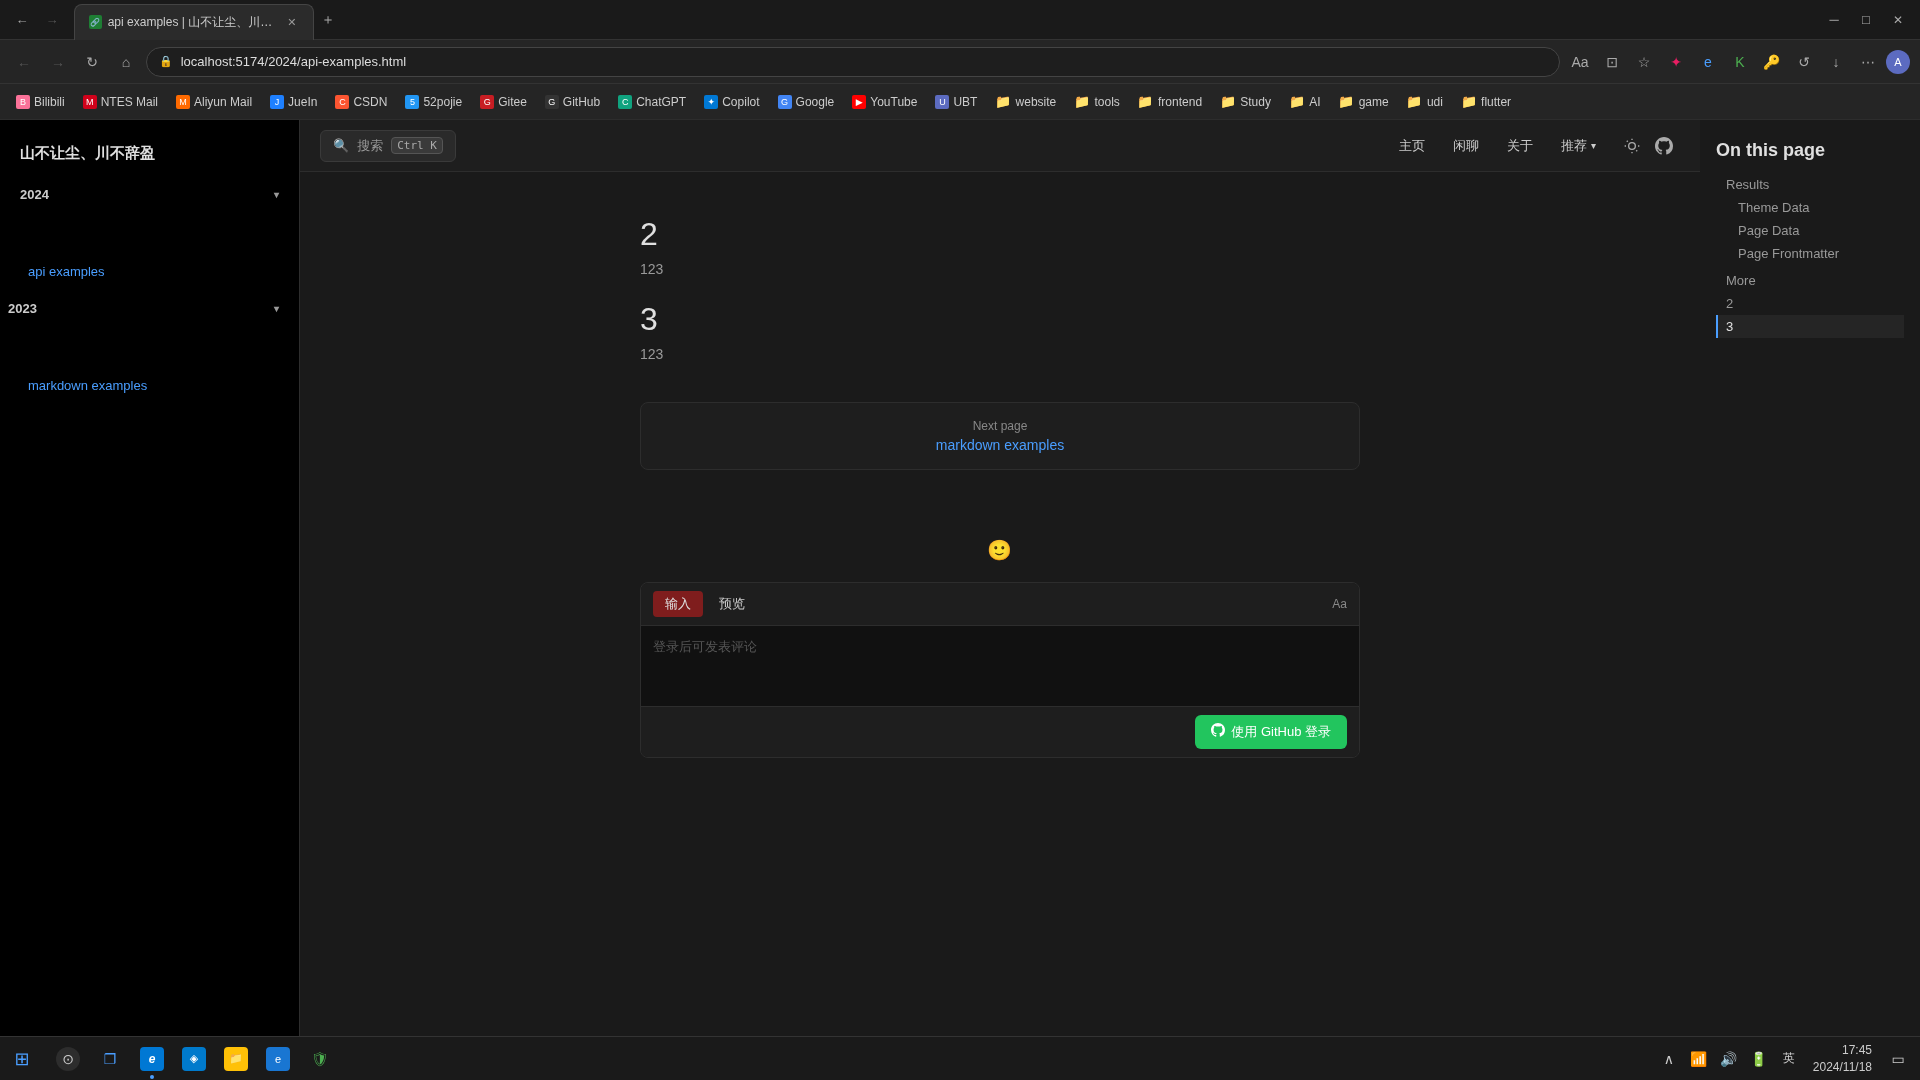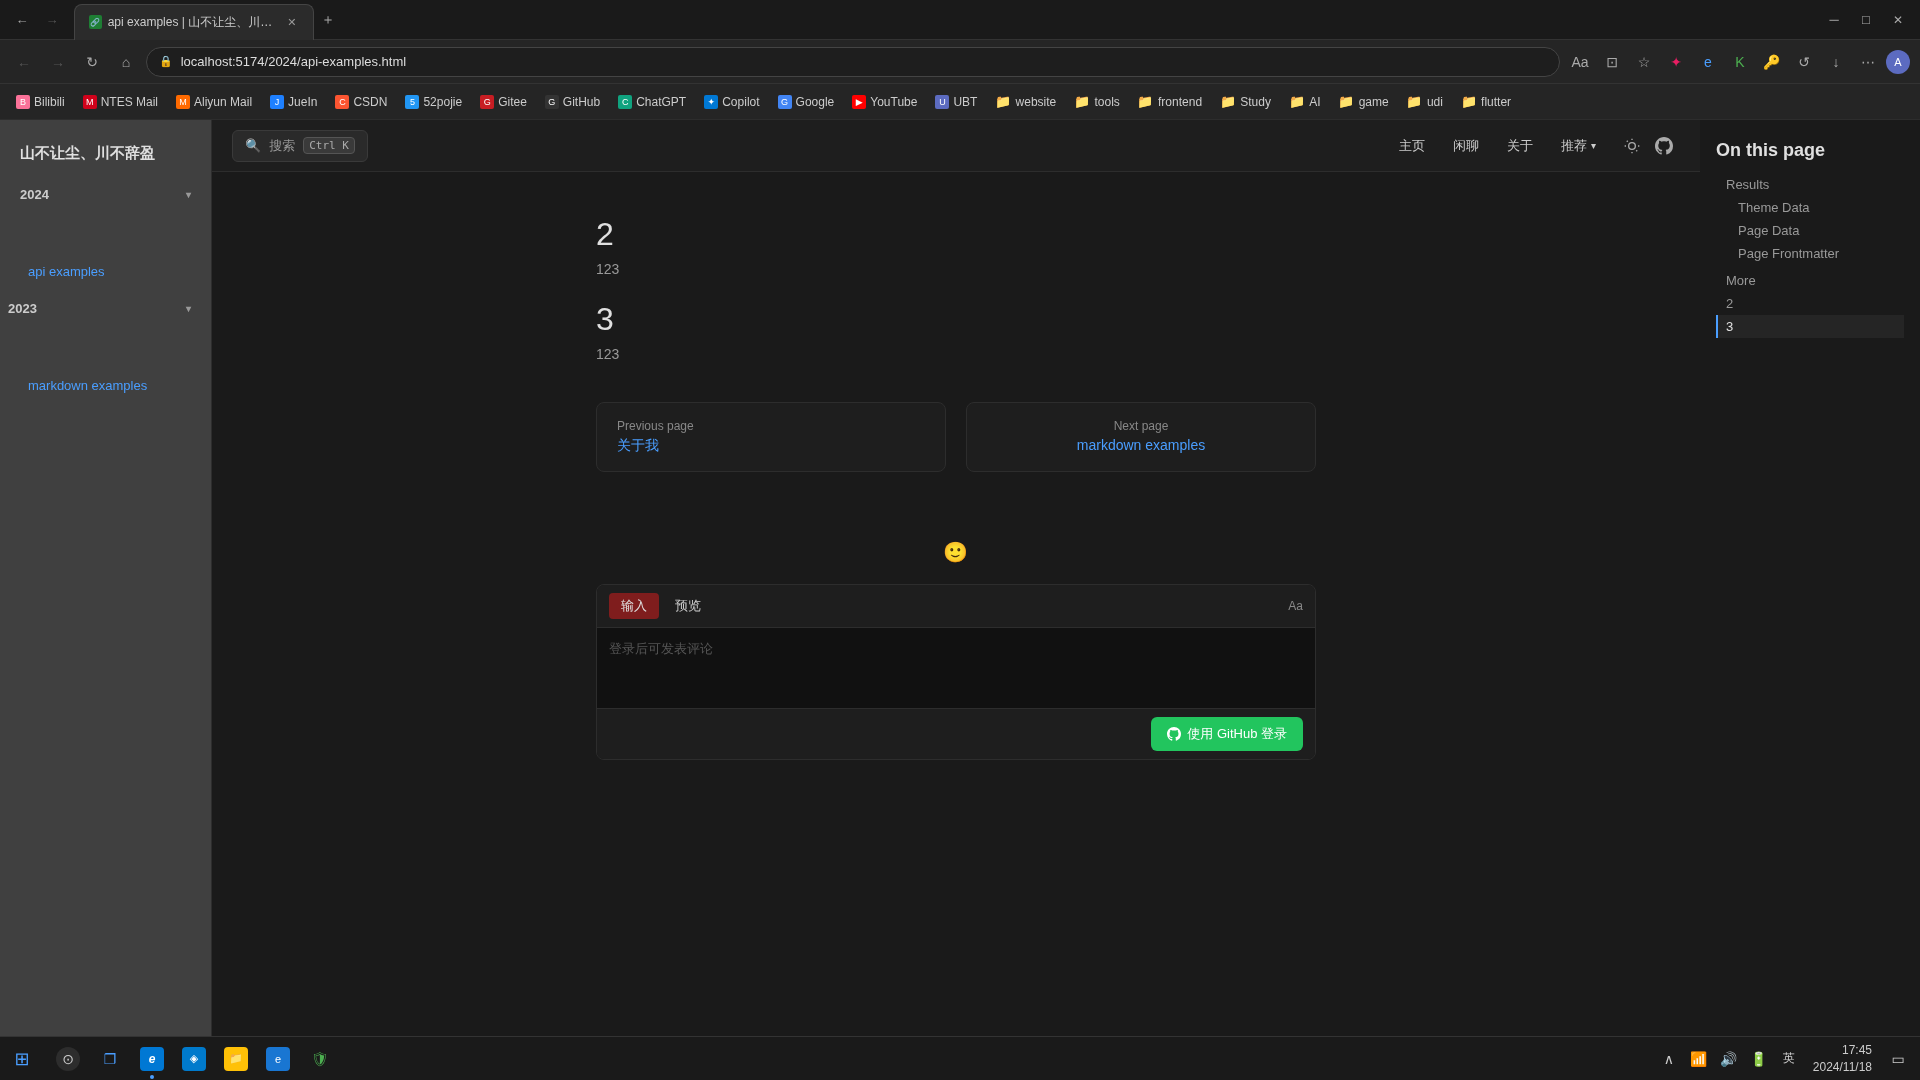--- a/index.html
+++ b/index.html
@@ -44,7 +44,7 @@
     .bk-ubt { background: #5c6bc0; color: white; }
 
     
-    .sidebar { width: 212px; background: #404040; padding: 16px 0; overflow-y: auto; border-right: 1px solid #2d2d2d; }
+    .sidebar { width: 300px; background: #000000; padding: 16px 0; overflow-y: auto; border-right: 1px solid #2d2d2d; }
     .site-title { padding: 8px 20px 16px; color: #e0e0e0; font-size: 15px; font-weight: bold; }
     .sidebar-year { display: flex; align-items: center; justify-content: space-between; padding: 8px 20px; cursor: pointer; color: #ccc; font-size: 13px; font-weight: 600; }
     .sidebar-chevron { color: #999; font-size: 10px; }

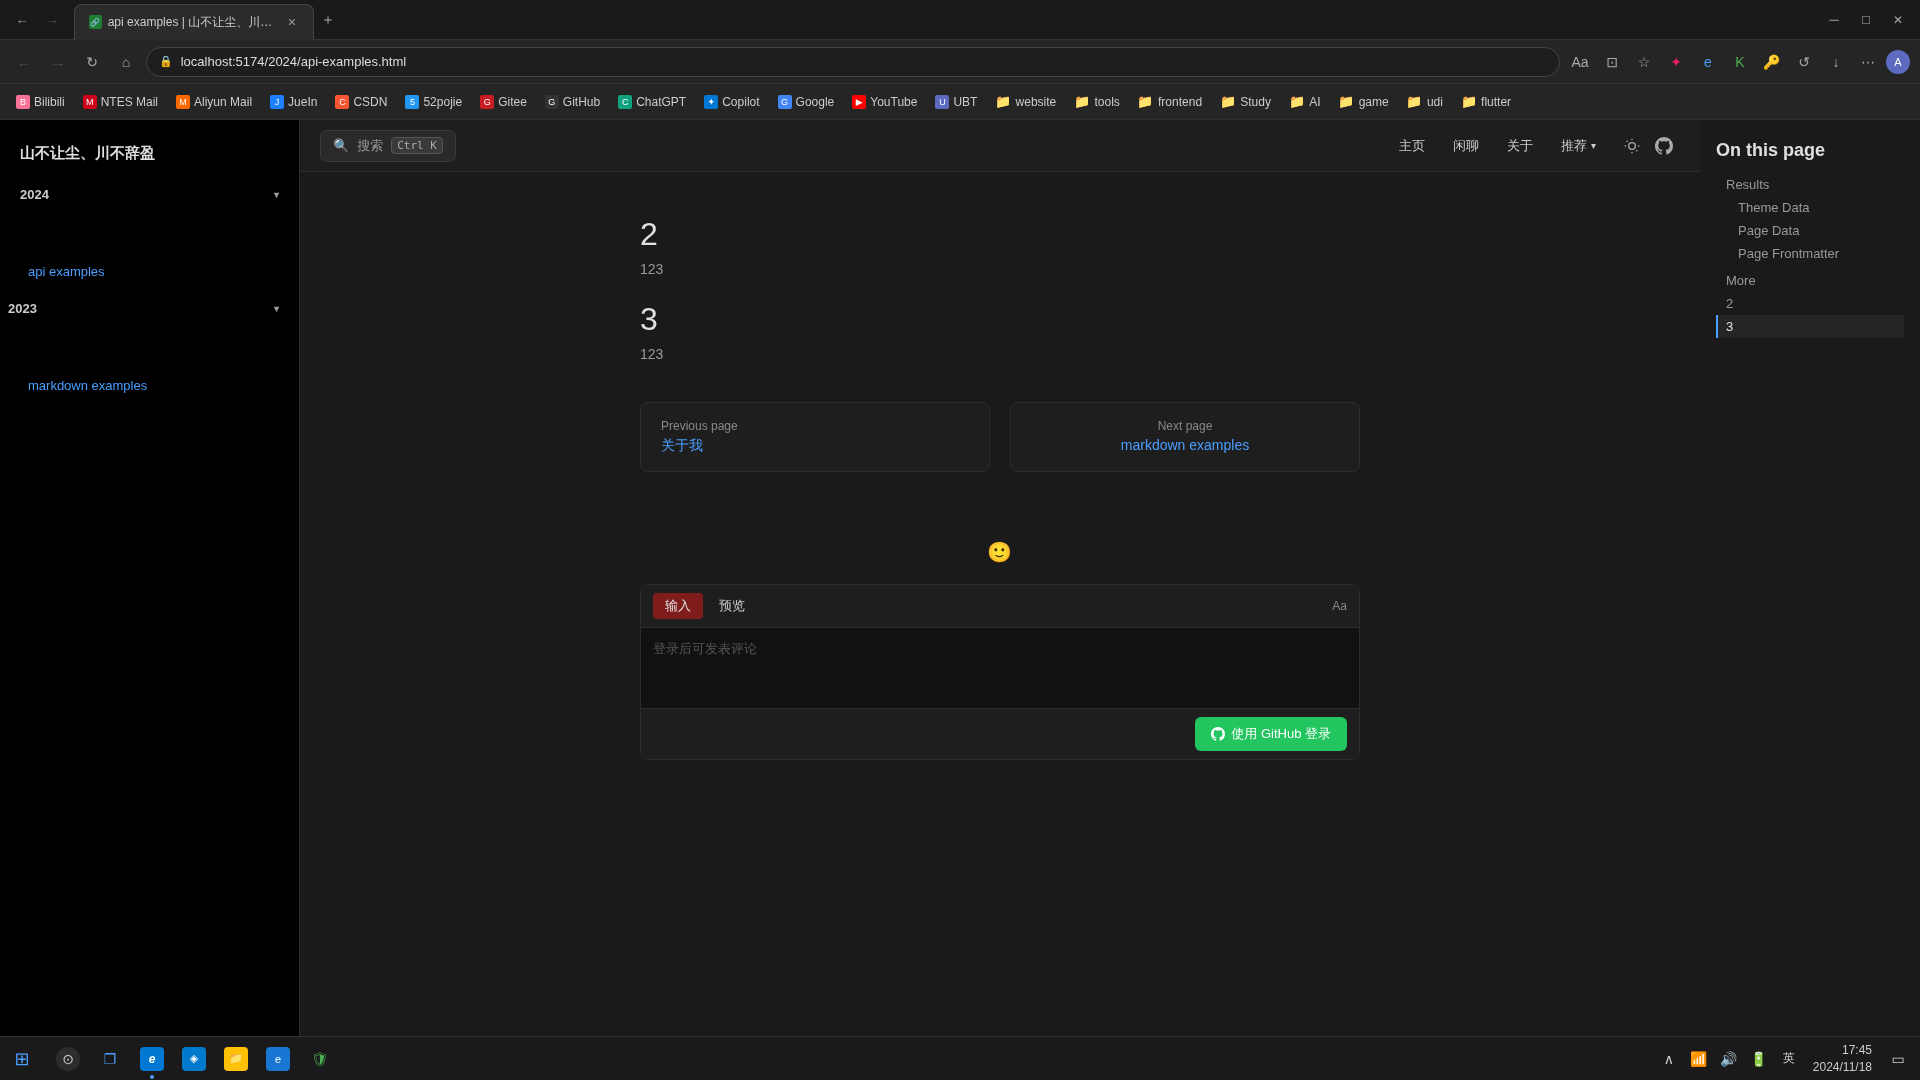--- a/index.html
+++ b/index.html
@@ -321,10 +321,6 @@
             </div>
 
             <div class="page-nav">
-              <div class="page-nav-item">
-                <div class="page-nav-label">Previous page</div>
-                <div class="page-nav-title">关于我</div>
-              </div>
               <div class="page-nav-item page-nav-next">
                 <div class="page-nav-label">Next page</div>
                 <div class="page-nav-title">markdown examples</div>

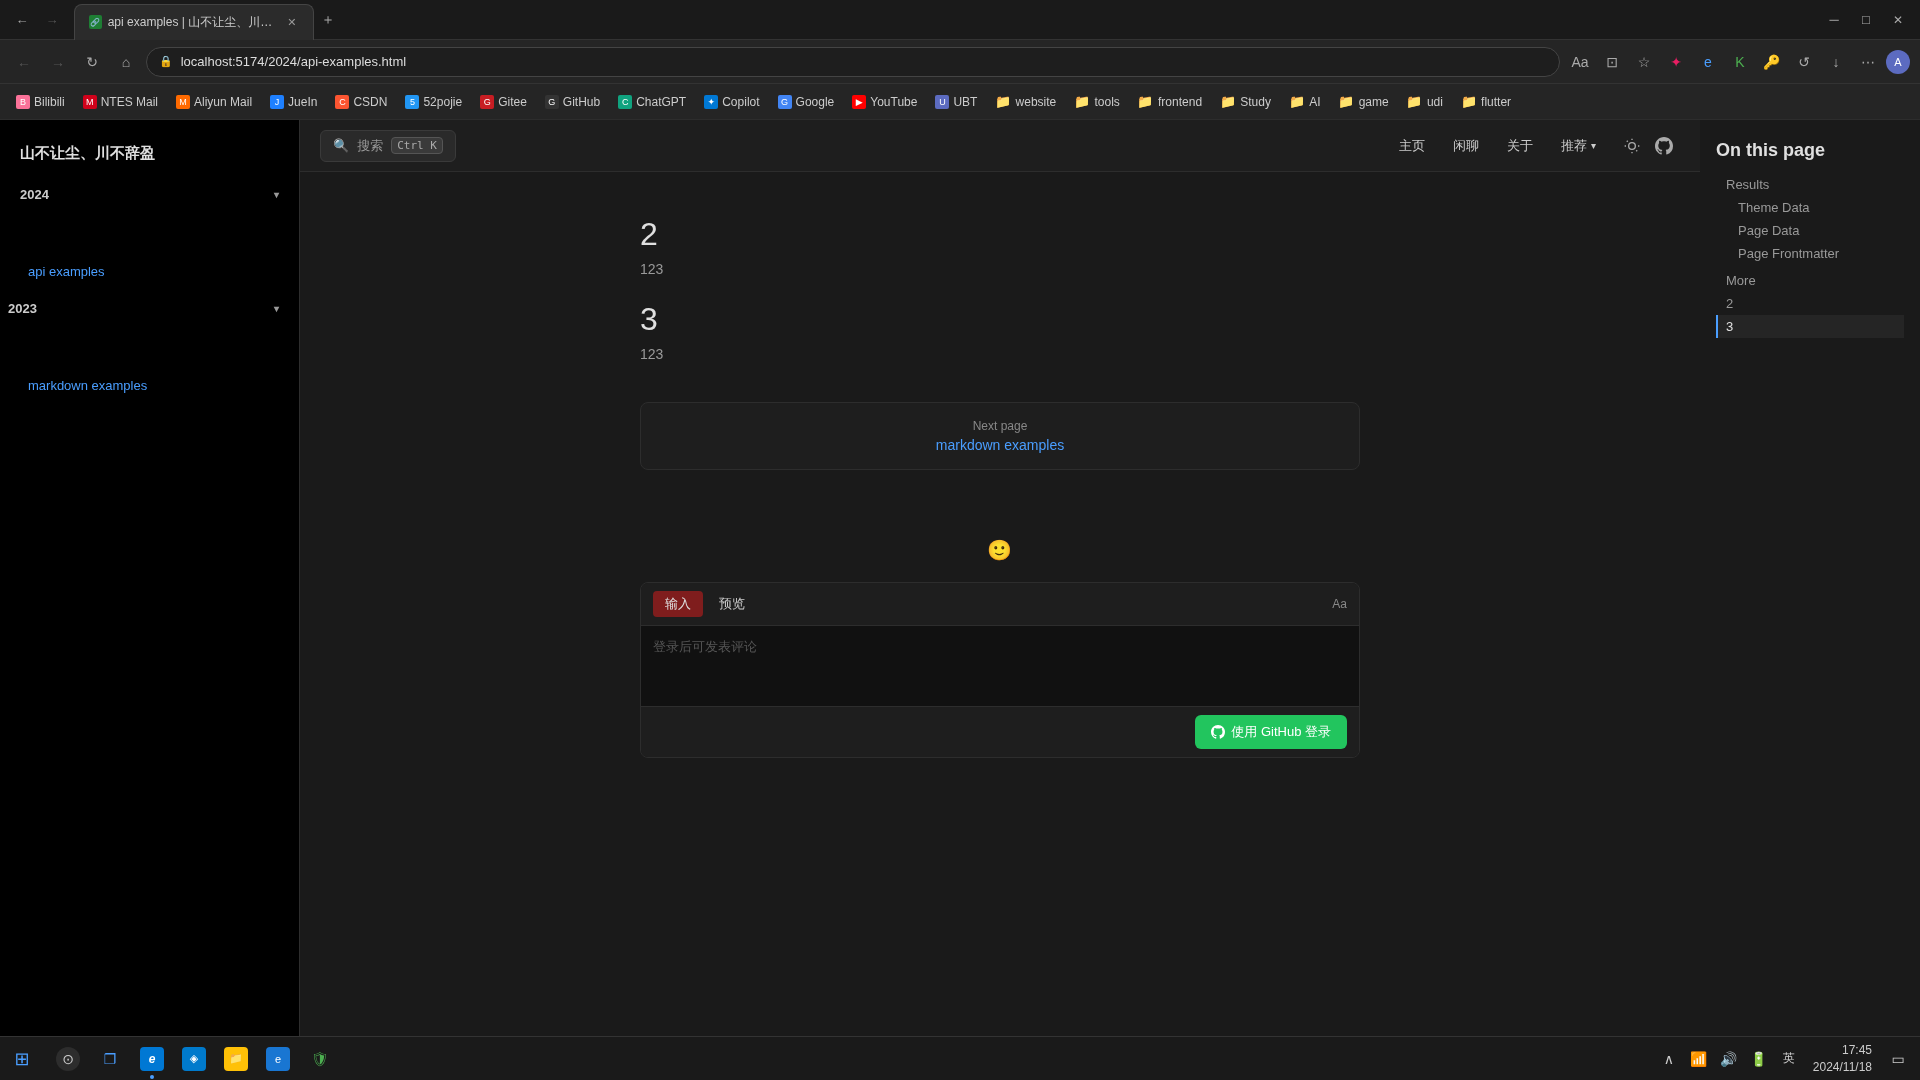--- a/index.html
+++ b/index.html
@@ -94,7 +94,7 @@
     .editor-body { background: #111; padding: 12px; min-height: 80px; }
     .editor-placeholder { color: #555; font-size: 13px; }
     .editor-footer { background: #1e1e1e; padding: 8px 12px; display: flex; justify-content: flex-end; border-top: 1px solid #2d2d2d; }
-    .github-login-btn { background: #22c55e; color: white; border: none; border-radius: 6px; padding: 8px 16px; font-size: 13px; cursor: pointer; display: flex; align-items: center; gap: 6px; }
+    .github-login-btn { background: #22c55e; color: white; border: none; border-radius: 6px; padding: 8px 16px; font-size: 13px; cursor: pointer; display: flex; align-items: flex-start; gap: 6px; }
 
     
     ::-webkit-scrollbar { width: 6px; }

